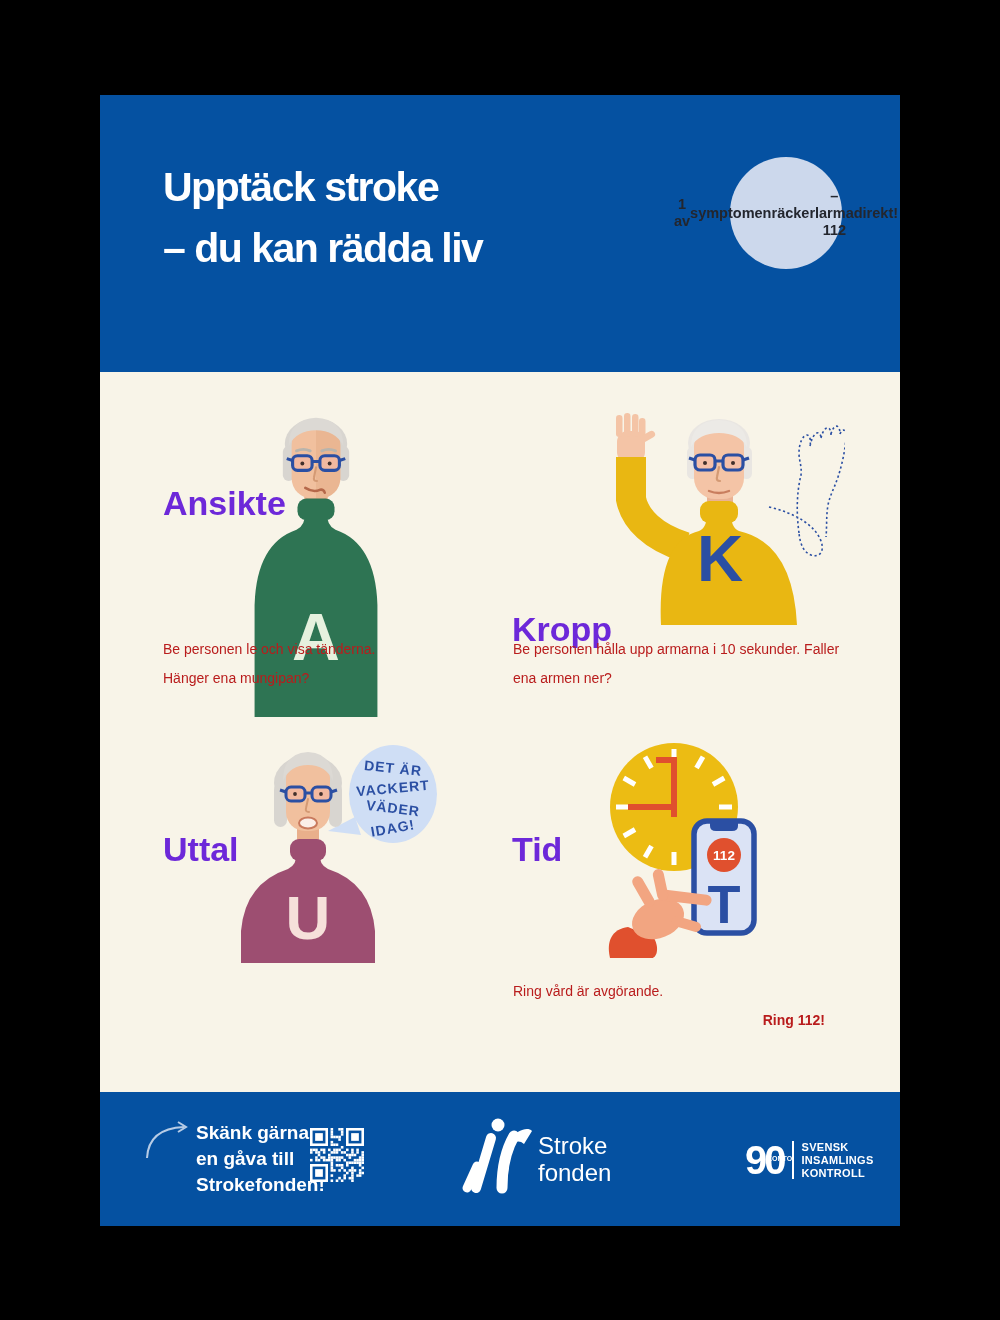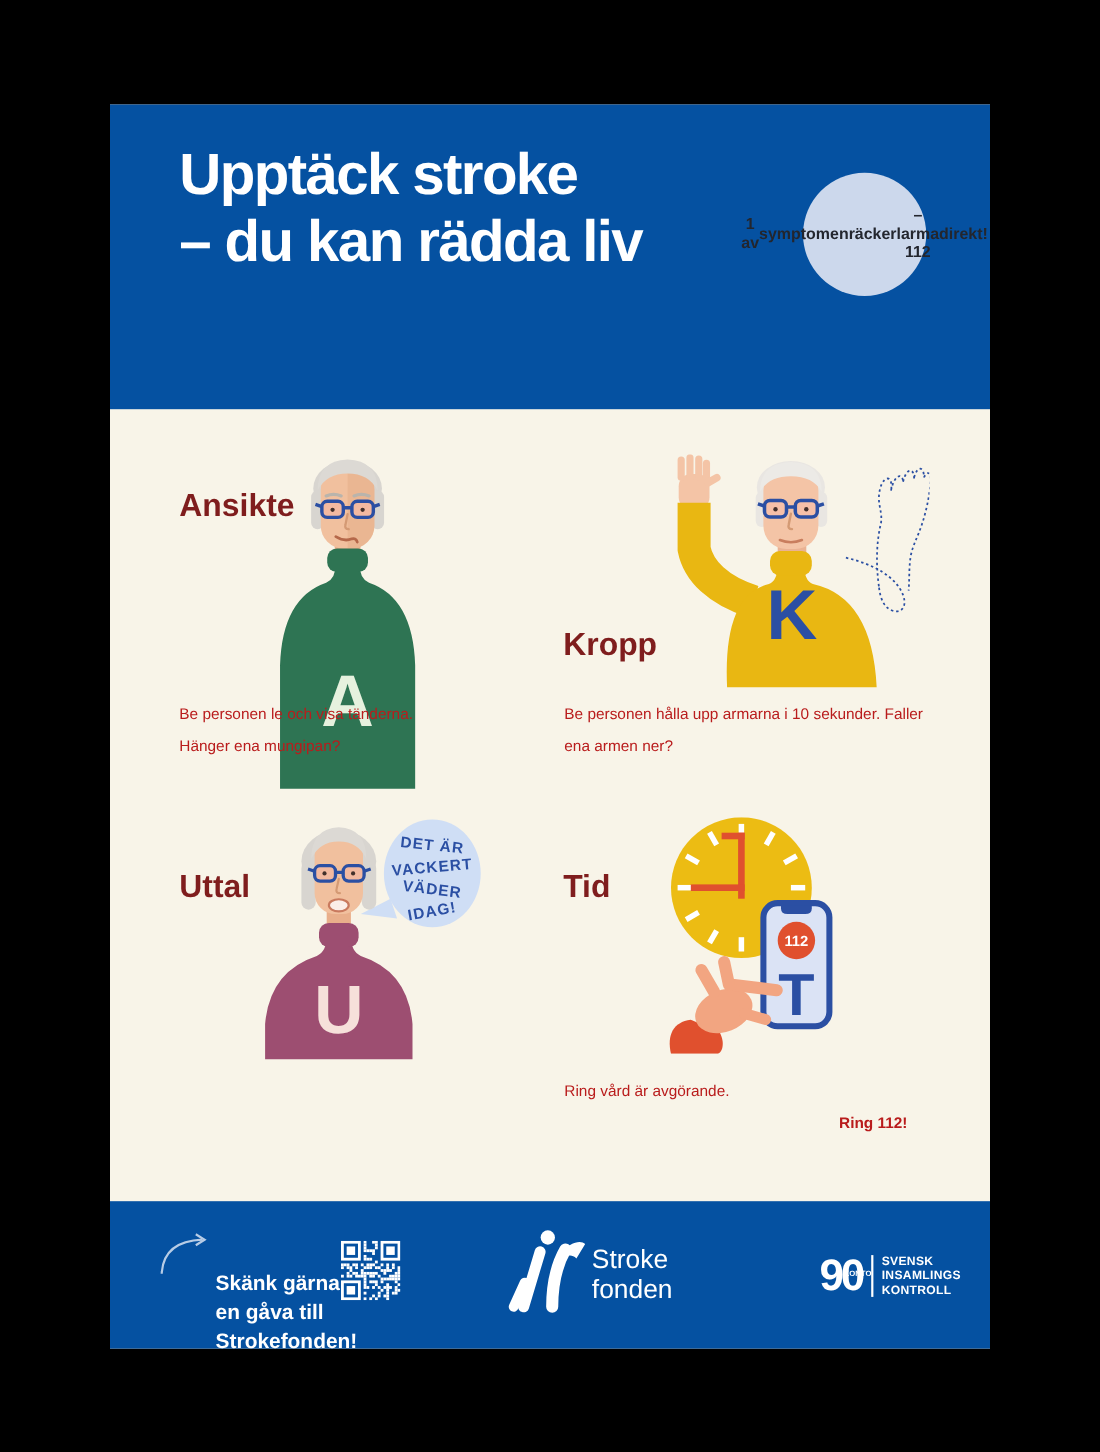--- a/index.html
+++ b/index.html
@@ -9,8 +9,8 @@
 
   
   .header{position:absolute;left:0;top:0;width:800px;height:277px;background:#0551a1;}
-  .title{position:absolute;left:63px;top:33px;color:#fff;font-weight:bold;
-         font-size:53px;line-height:61px;letter-spacing:-1.5px;white-space:nowrap;}
+  .title{position:absolute;left:63px;top:62px;color:#fff;font-weight:bold;
+         font-size:41px;line-height:61px;letter-spacing:-1.5px;white-space:nowrap;}
   .subtitle{position:absolute;left:63px;top:206px;color:#fff;font-weight:bold;font-size:21px;}
   .badge{position:absolute;left:630px;top:62px;width:112px;height:112px;border-radius:50%;
          background:#ccd8ec;color:#23262e;display:flex;flex-direction:row;justify-content:center;

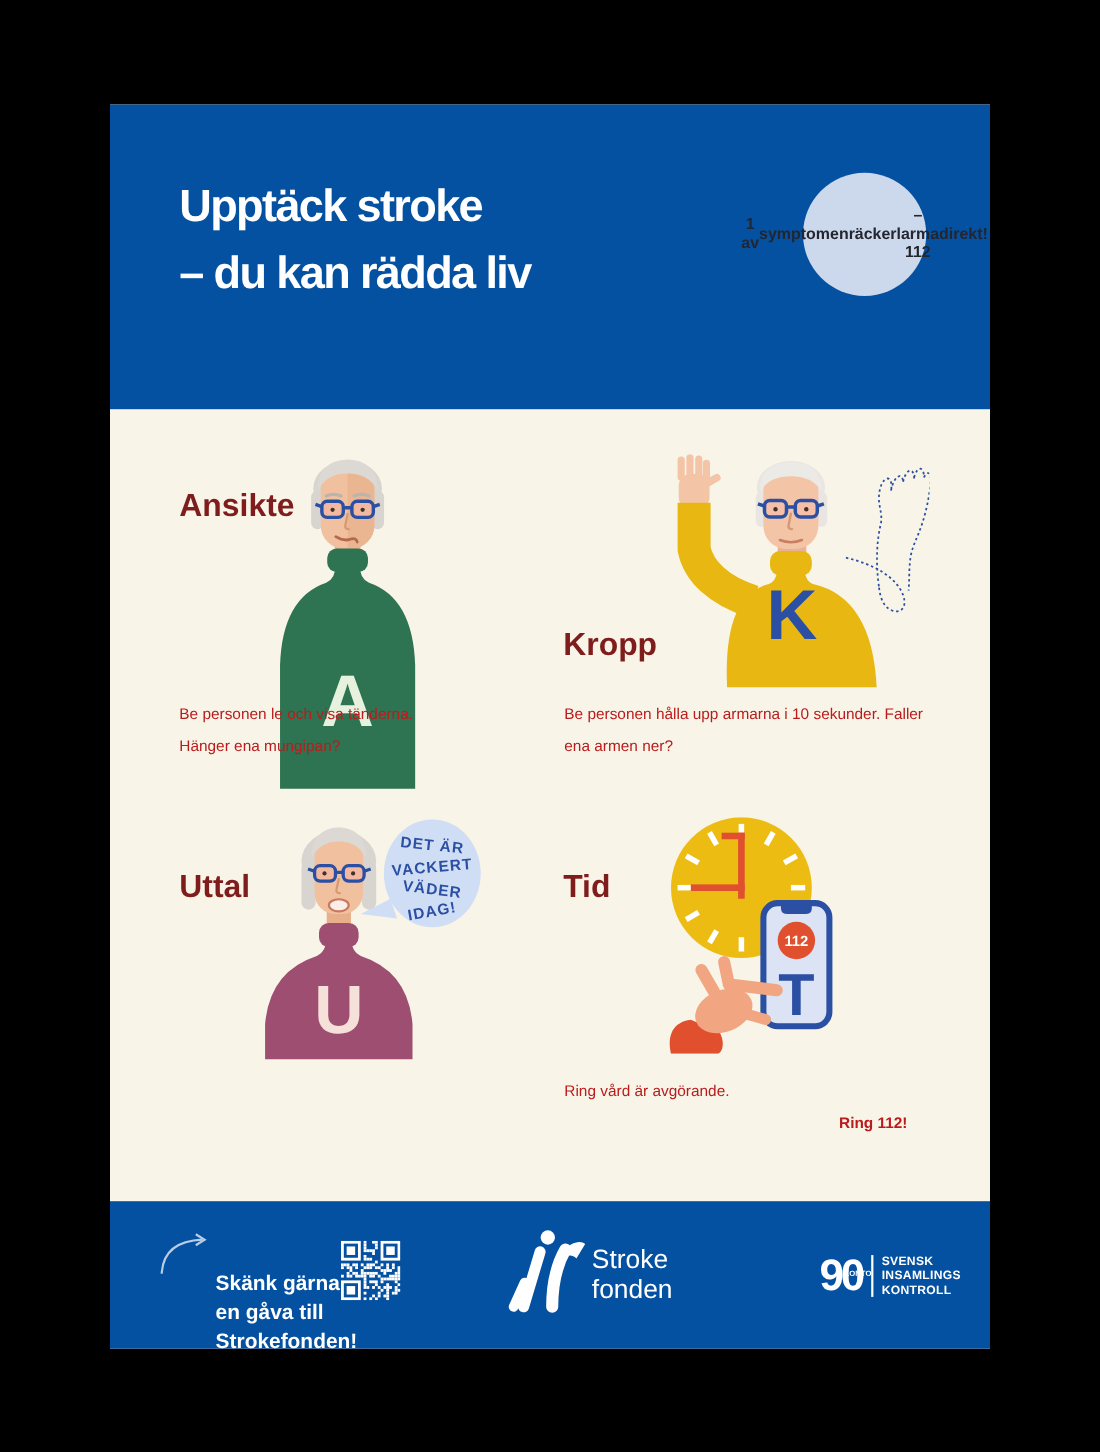--- a/index.html
+++ b/index.html
@@ -17,7 +17,7 @@
          align-items:center;text-align:center;font-weight:bold;font-size:14.5px;line-height:17px;}
 
   
-  .sec-label{position:absolute;color:#7f1d1d;font-weight:bold;font-size:29px;}
+  .sec-label{position:absolute;color:#6d28d9;font-weight:bold;font-size:34px;margin-top:40px;}
   .sec-text{position:absolute;color:#b91c1c;font-size:14px;line-height:29px;}
   .sec-text .bold-line{font-weight:bold;text-align:right;}
   .fig{position:absolute;}

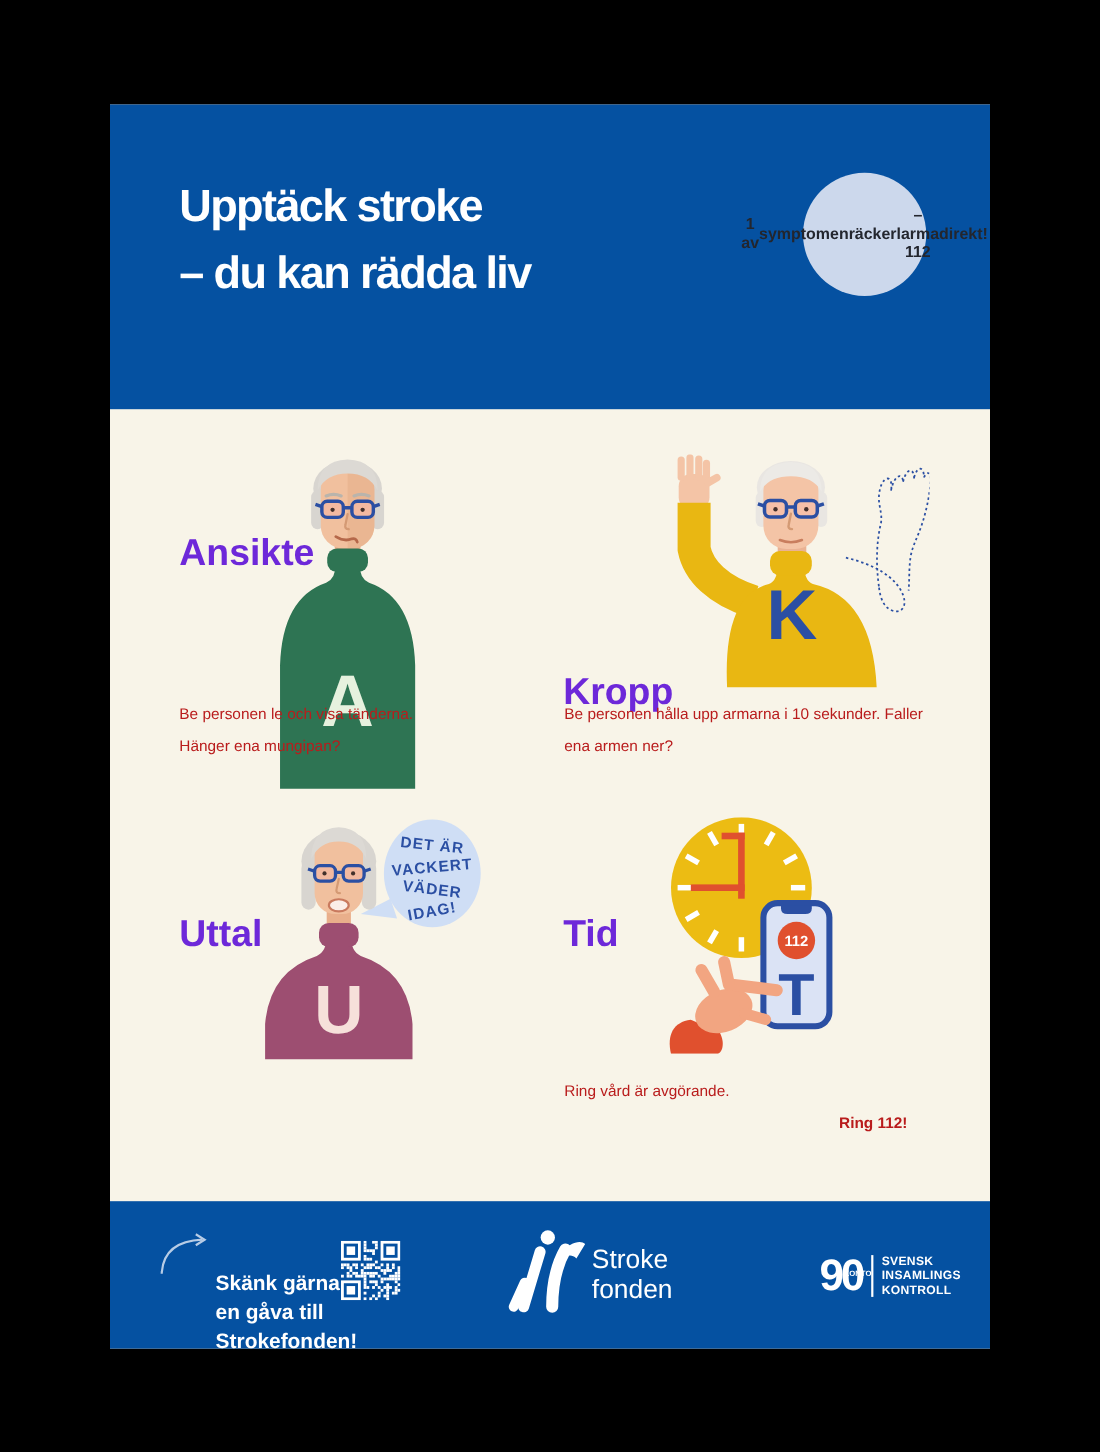--- a/index.html
+++ b/index.html
@@ -26,7 +26,7 @@
   
   .footer{position:absolute;left:0;top:997px;width:800px;height:134px;background:#0551a1;}
   .donate{position:absolute;left:96px;top:28px;color:#fff;font-weight:bold;
-          font-size:19px;line-height:26px;margin-top:35px;}
+          font-size:19px;line-height:26px;}
   .arrow{position:absolute;left:42px;top:28px;}
   .qr{position:absolute;left:210px;top:36px;}
   .sf-mark{position:absolute;left:360px;top:24px;}

